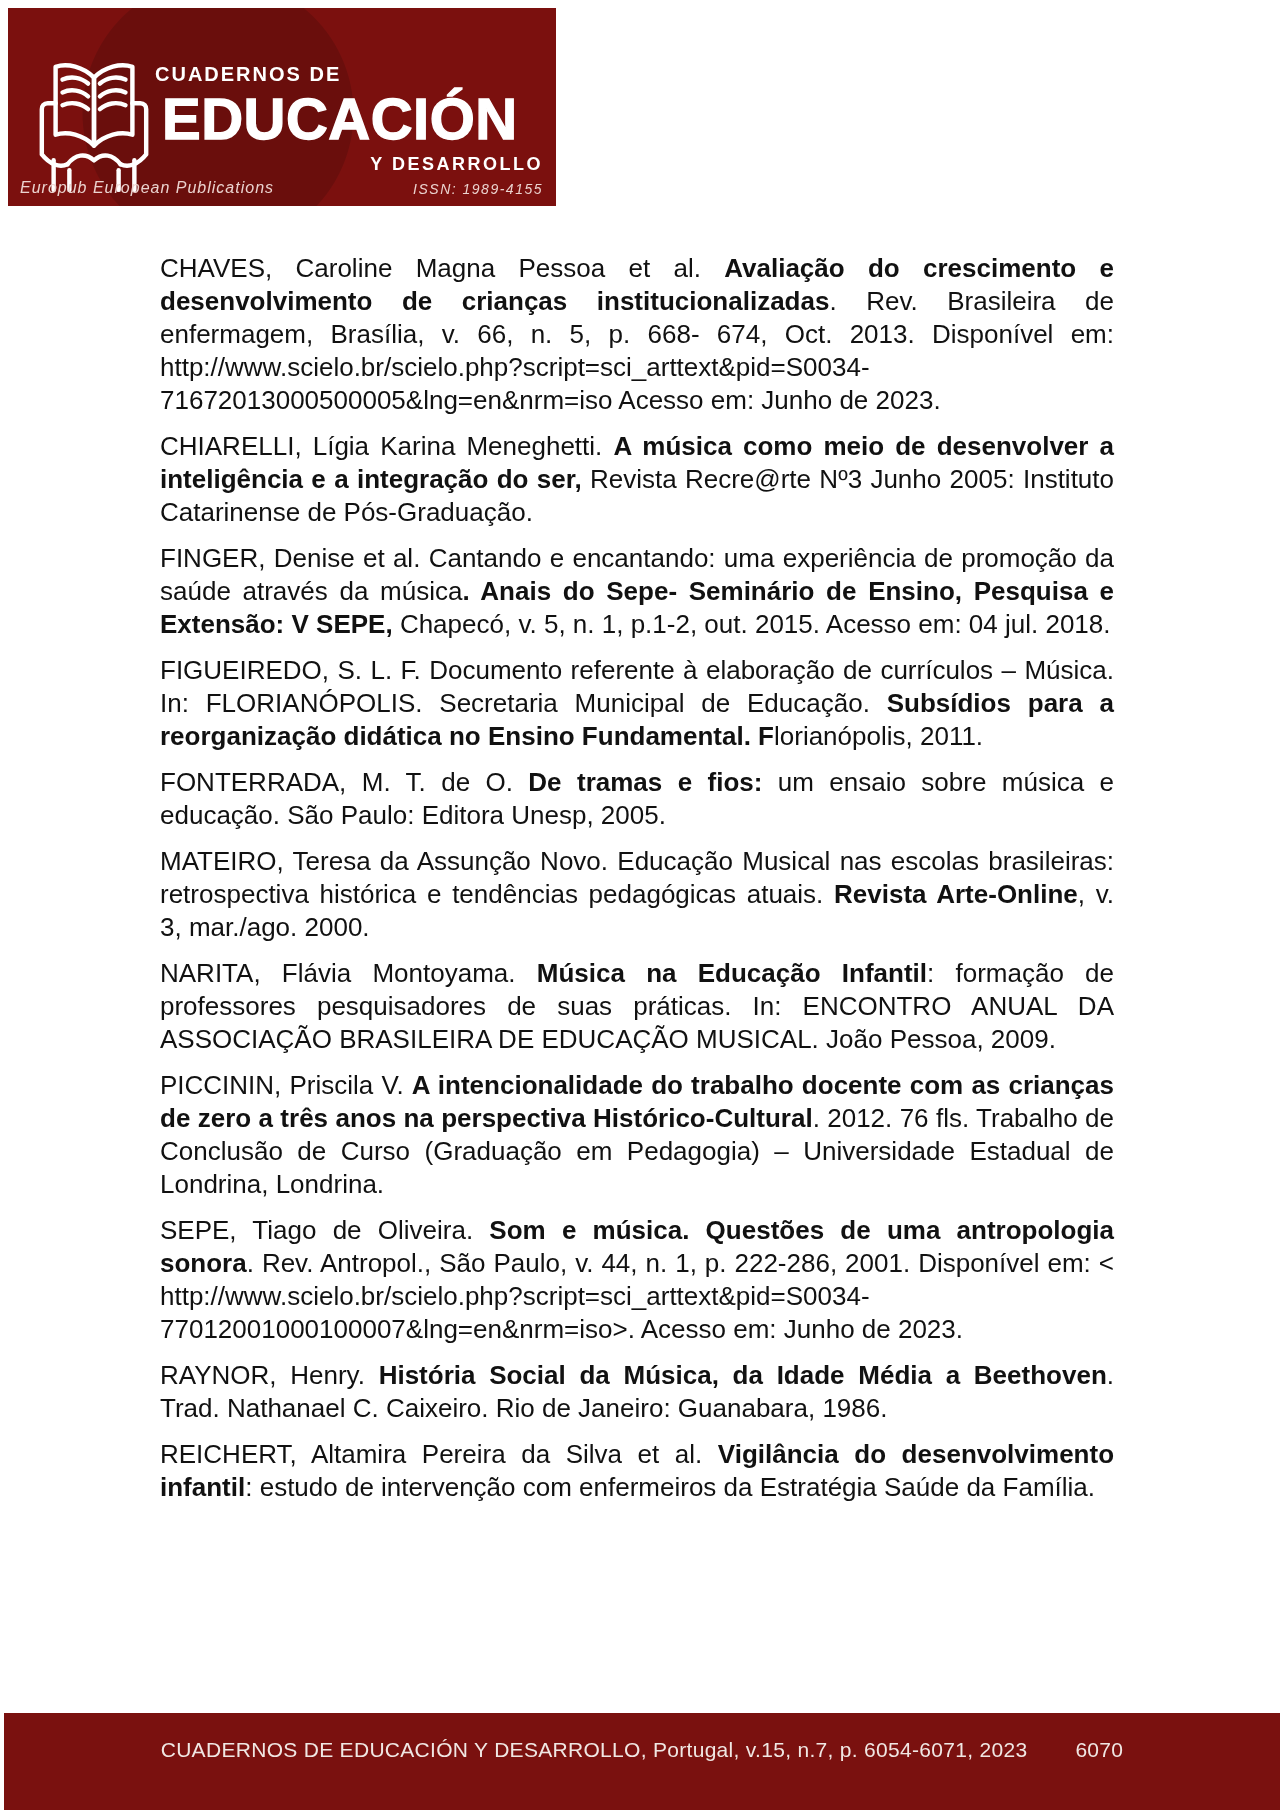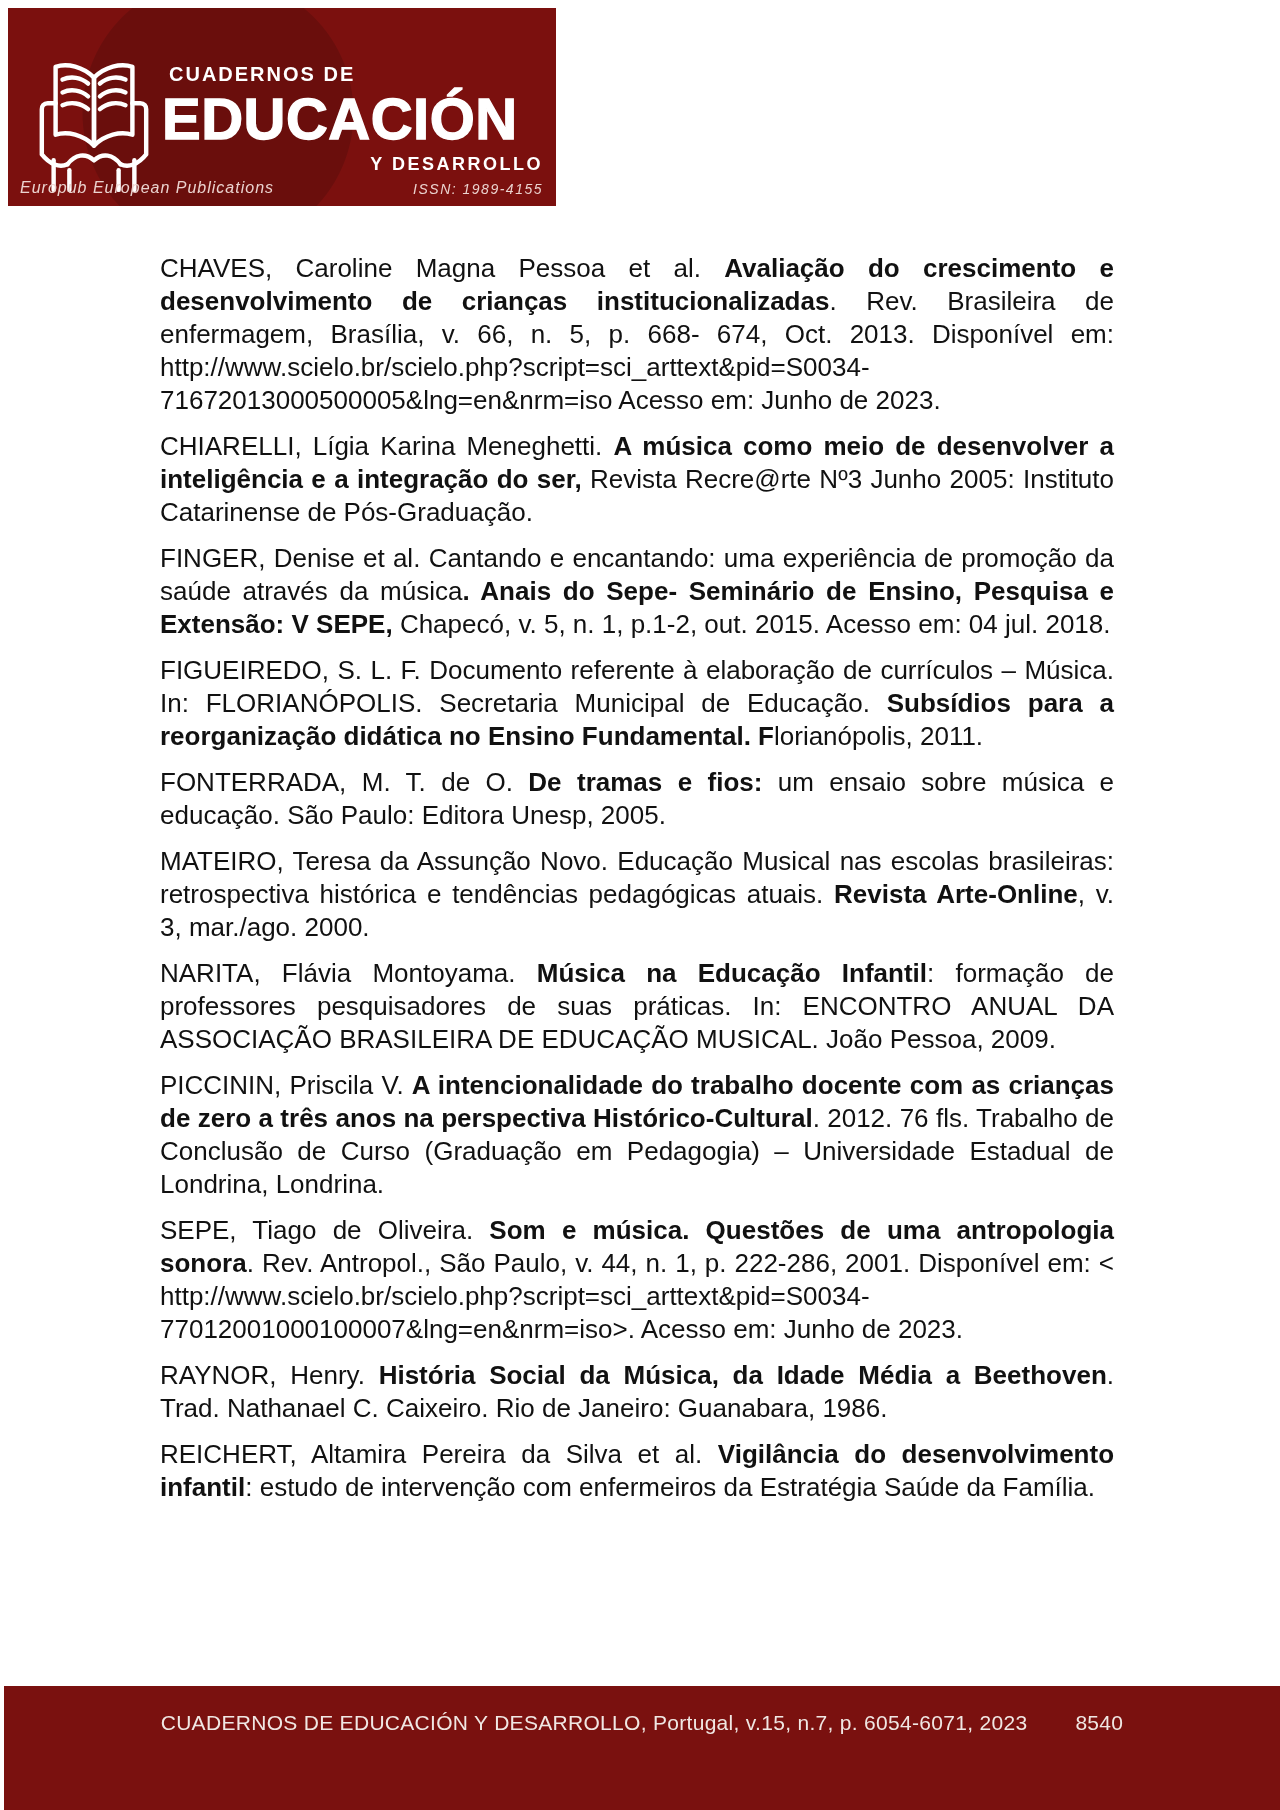--- a/index.html
+++ b/index.html
@@ -19,7 +19,7 @@
   .book-icon{position:absolute;left:22px;top:34px;width:128px;height:152px;}
   .book-icon svg{width:100%;height:100%;display:block;}
   .logo-small{
-    position:absolute;left:161px;top:56px;color:var(--logo-text,#fff);
+    position:absolute;left:147px;top:56px;color:var(--logo-text,#fff);
     font-size:20px;font-weight:bold;letter-spacing:2px;line-height:1;
   }
   .logo-big{

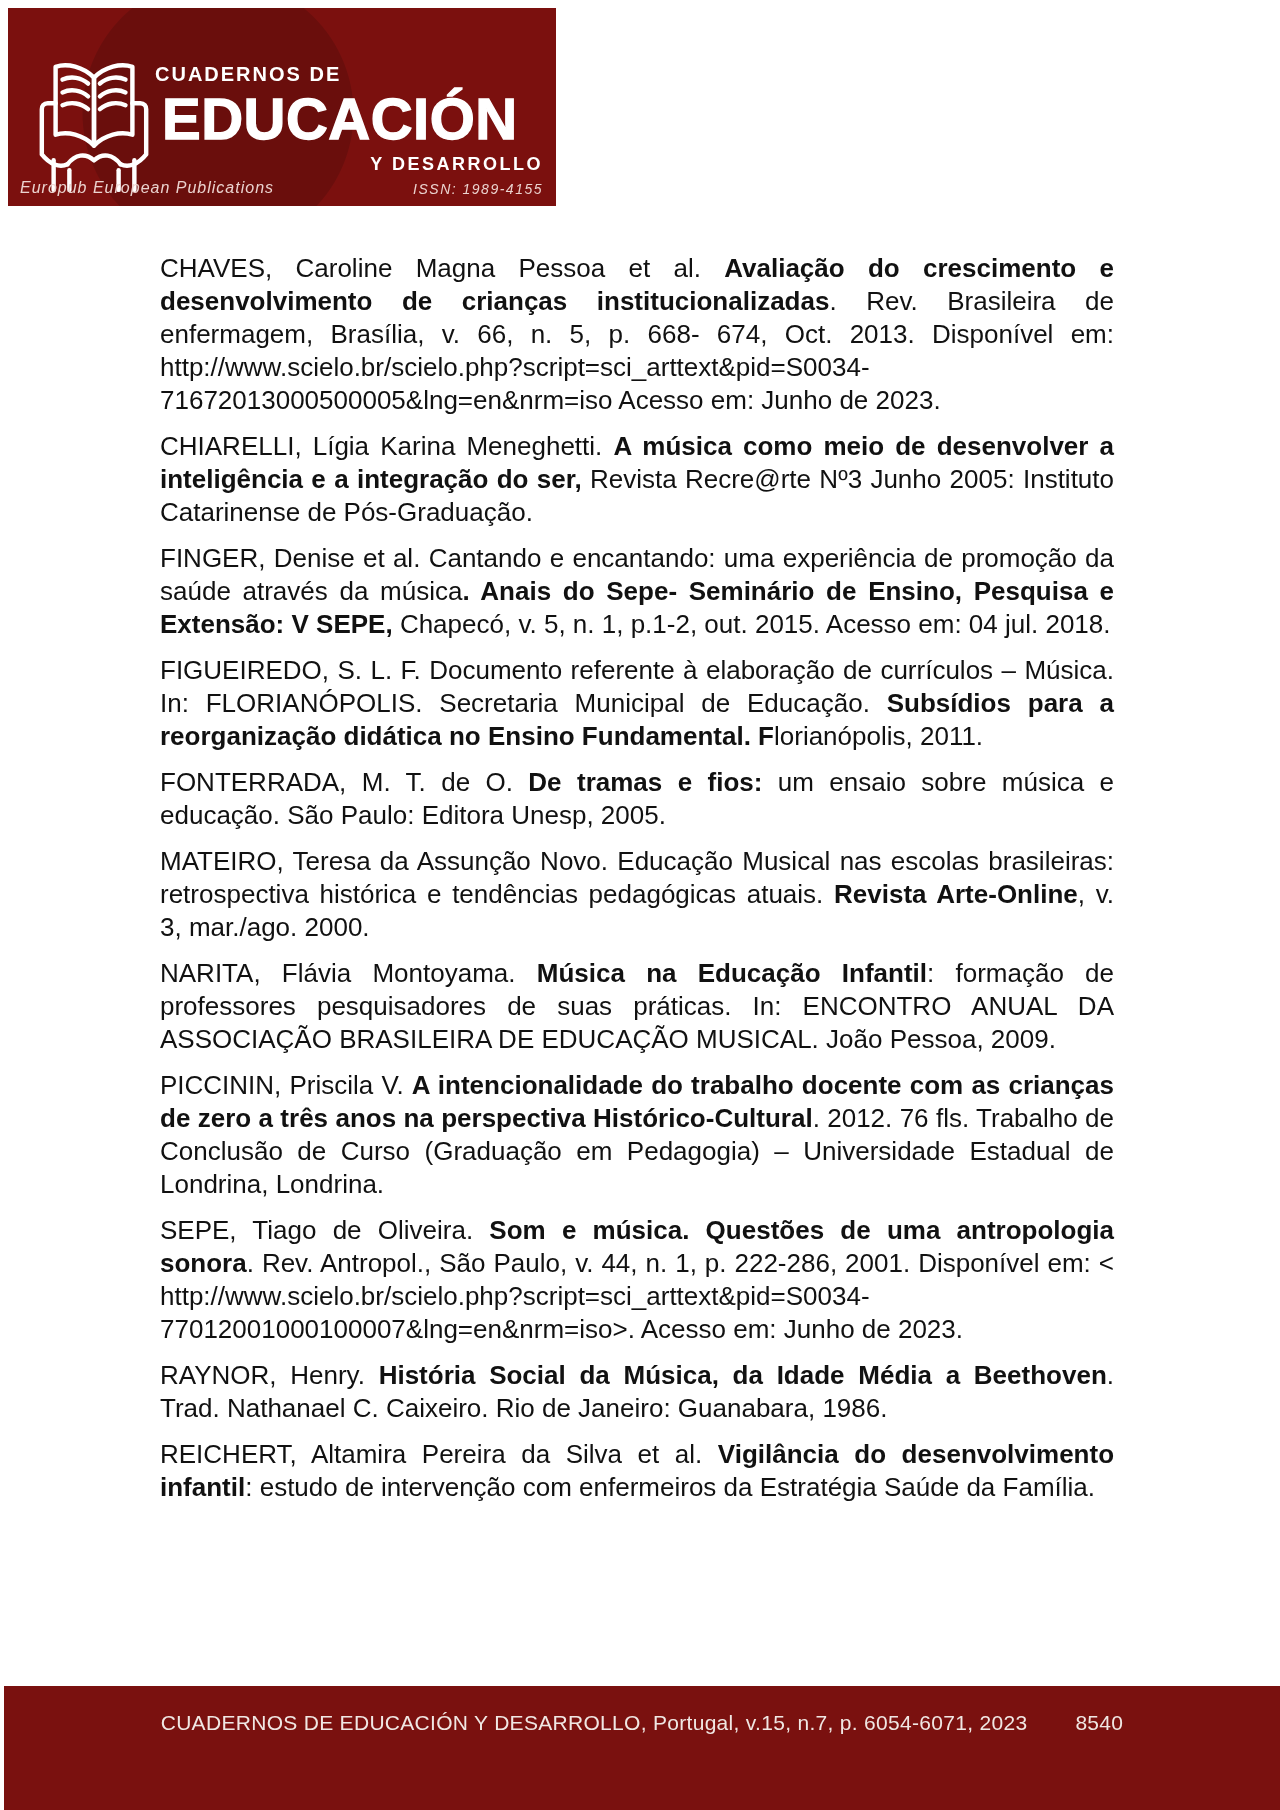--- a/index.html
+++ b/index.html
@@ -55,7 +55,7 @@
 
   
   .footer{
-    position:absolute;left:4px;right:0;bottom:0;height:124px;
+    position:absolute;left:4px;right:0;bottom:0;height:97px;
     background:var(--footer,#7A110F);
     color:#F0E7E3;
     box-sizing:border-box;

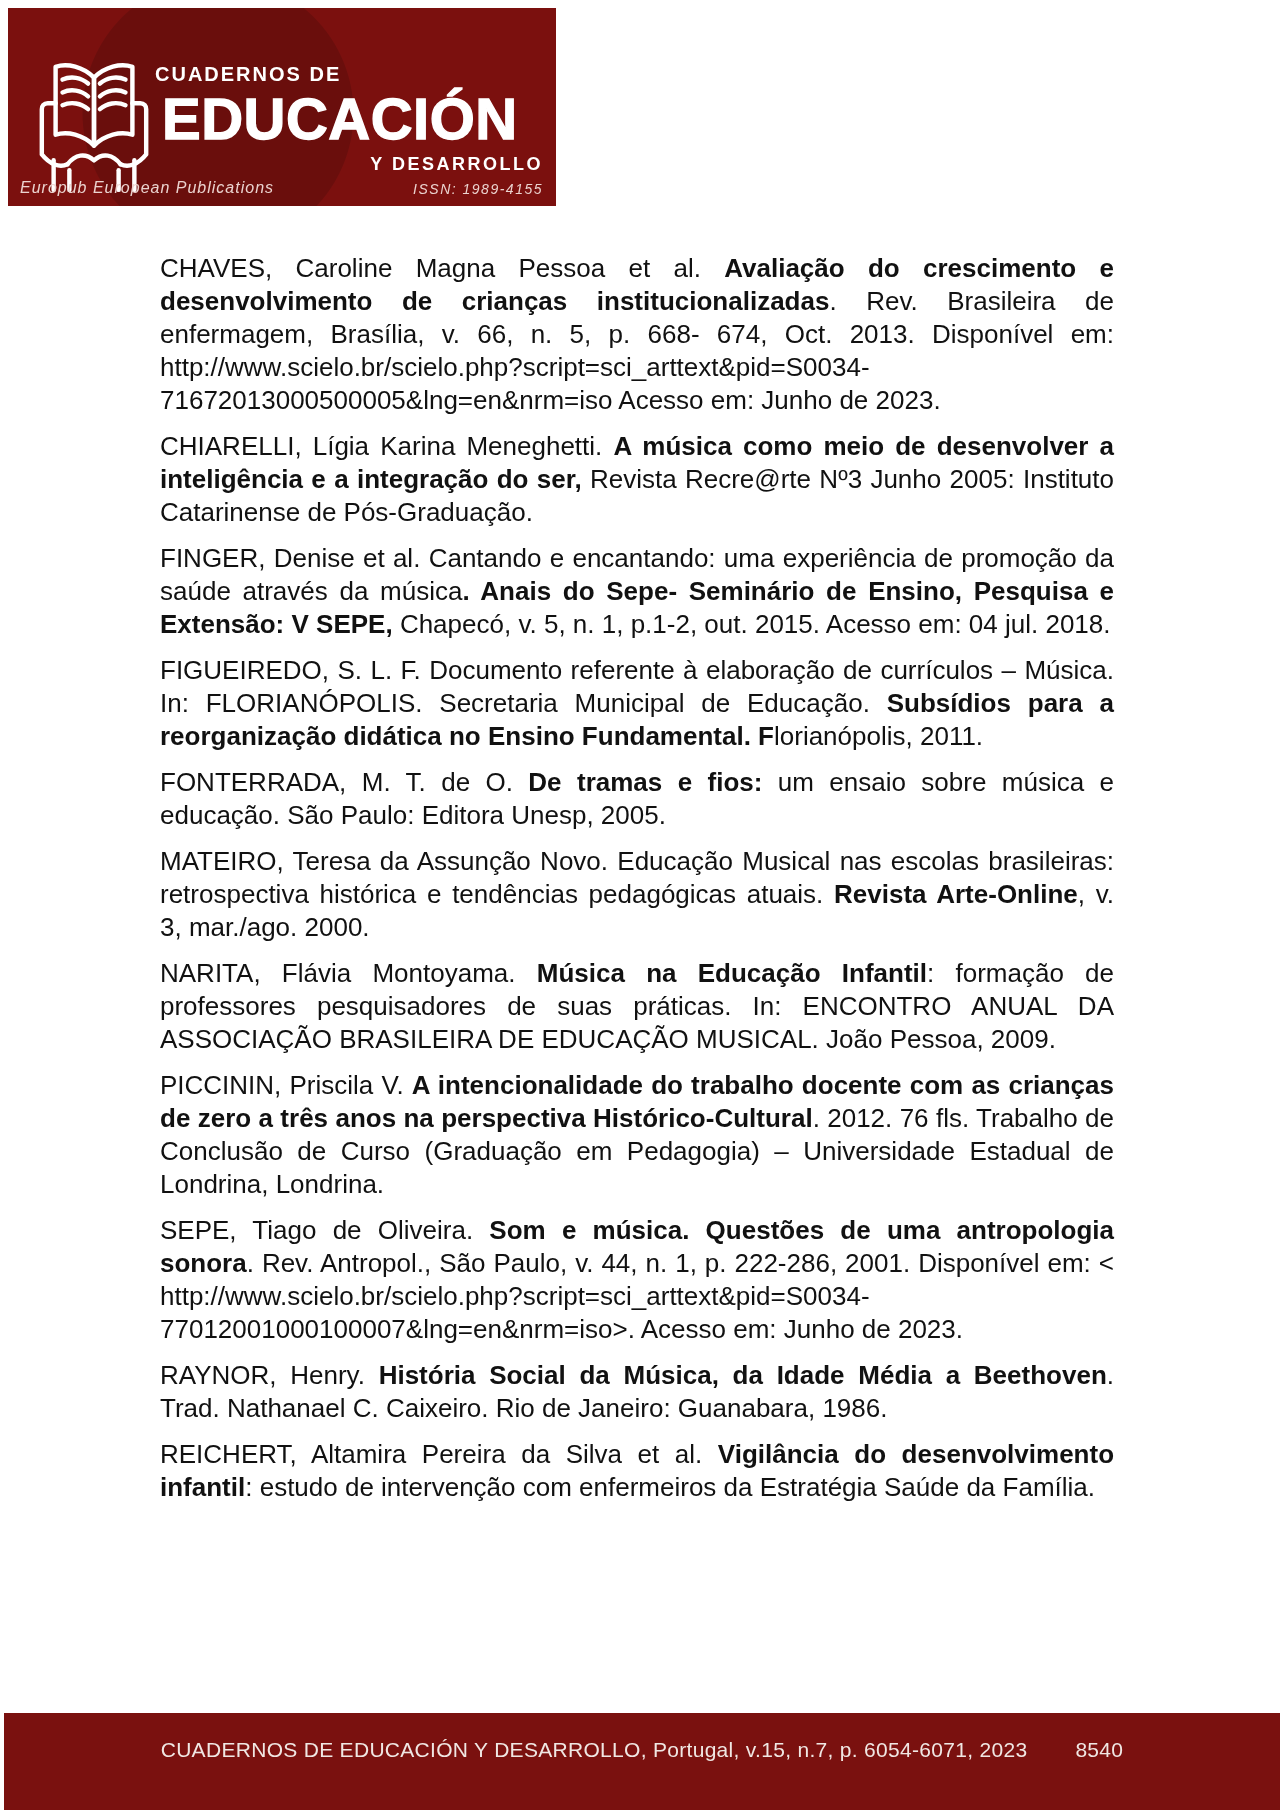--- a/index.html
+++ b/index.html
@@ -114,7 +114,7 @@
 
   <footer class="footer">
     <span>CUADERNOS DE EDUCACIÓN Y DESARROLLO, Portugal, v.15, n.7, p. 6054-6071, 2023</span>
-    <span>8540</span>
+    <span>6070</span>
   </footer>
 
 </div>

